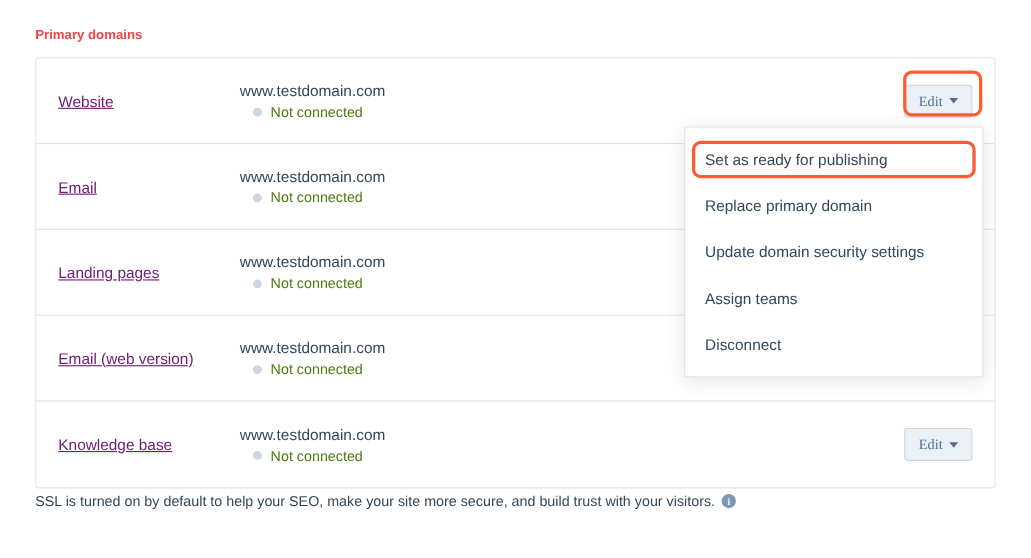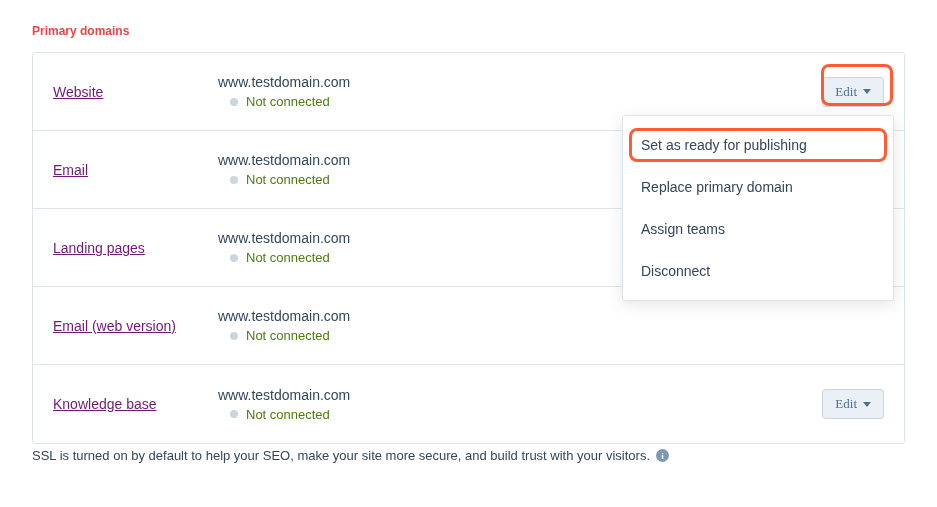--- a/index.html
+++ b/index.html
@@ -167,6 +167,7 @@
       <div class="dropdown">
         <div class="dropdown-item"><span>Set as ready for publishing</span><div class="dd-highlight"></div></div>
         <div class="dropdown-item"><span>Replace primary domain</span></div>
+        <div class="dropdown-item"><span>Update domain security settings</span></div>
         <div class="dropdown-item"><span>Assign teams</span></div>
         <div class="dropdown-item"><span>Disconnect</span></div>
       </div>

